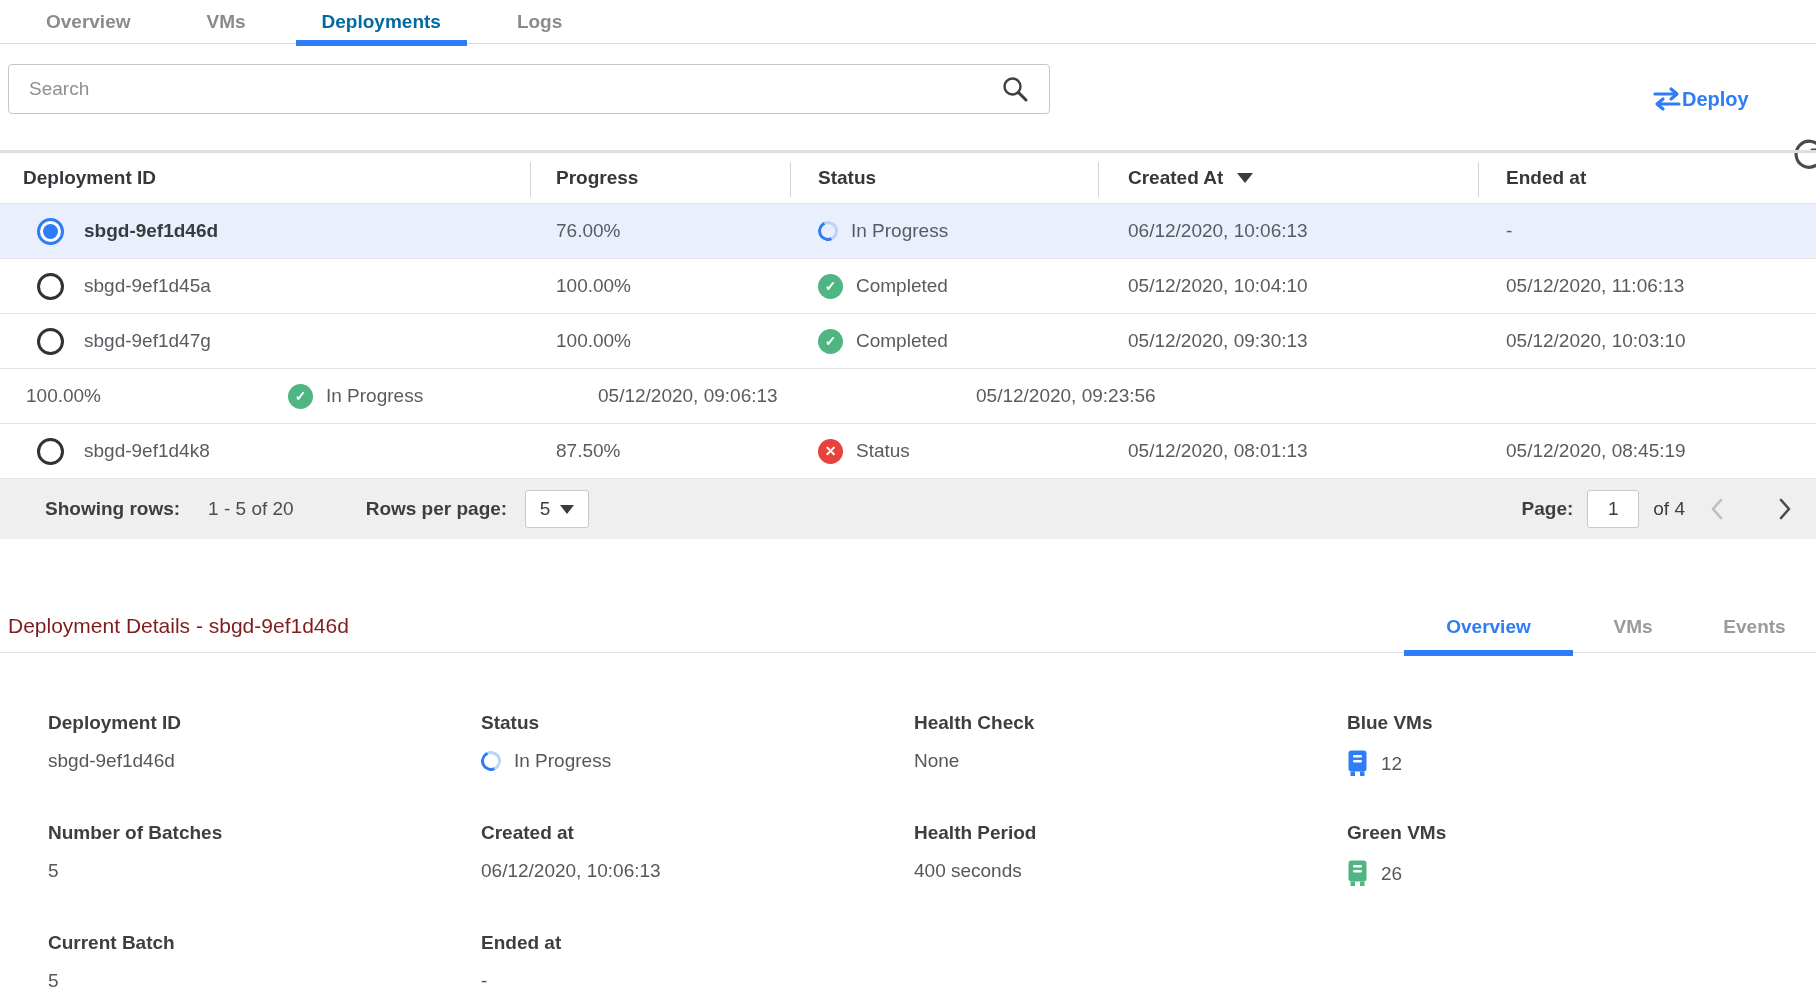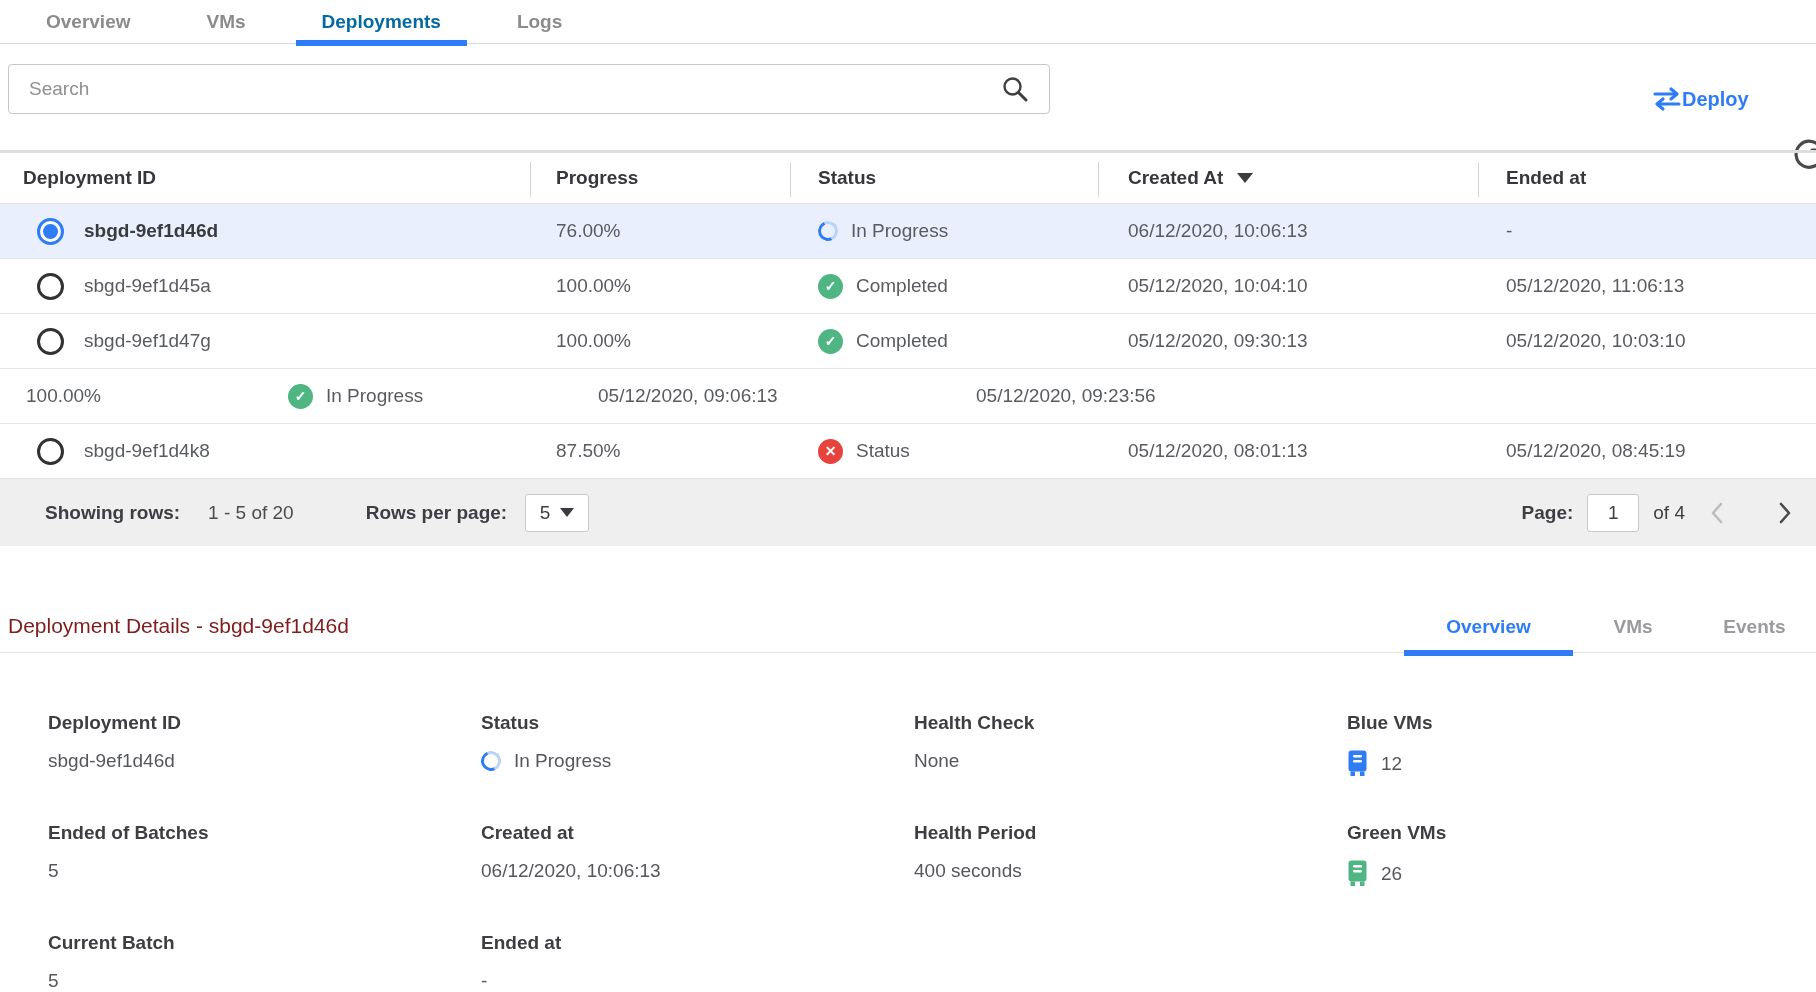--- a/index.html
+++ b/index.html
@@ -66,7 +66,7 @@
             margin-right:13px; flex:none; transform:rotate(20deg); }
 
   
-  .tfoot{ display:flex; align-items:center; height:67px; background:#efefef;
+  .tfoot{ display:flex; align-items:center; height:60px; background:#efefef;
           font-size:19px; color:#3c3e42; padding-left:45px; padding-right:21px; }
   .f-bold{ font-weight:bold; }
   .showing-value{ margin-left:28px; color:#4a4c50; }

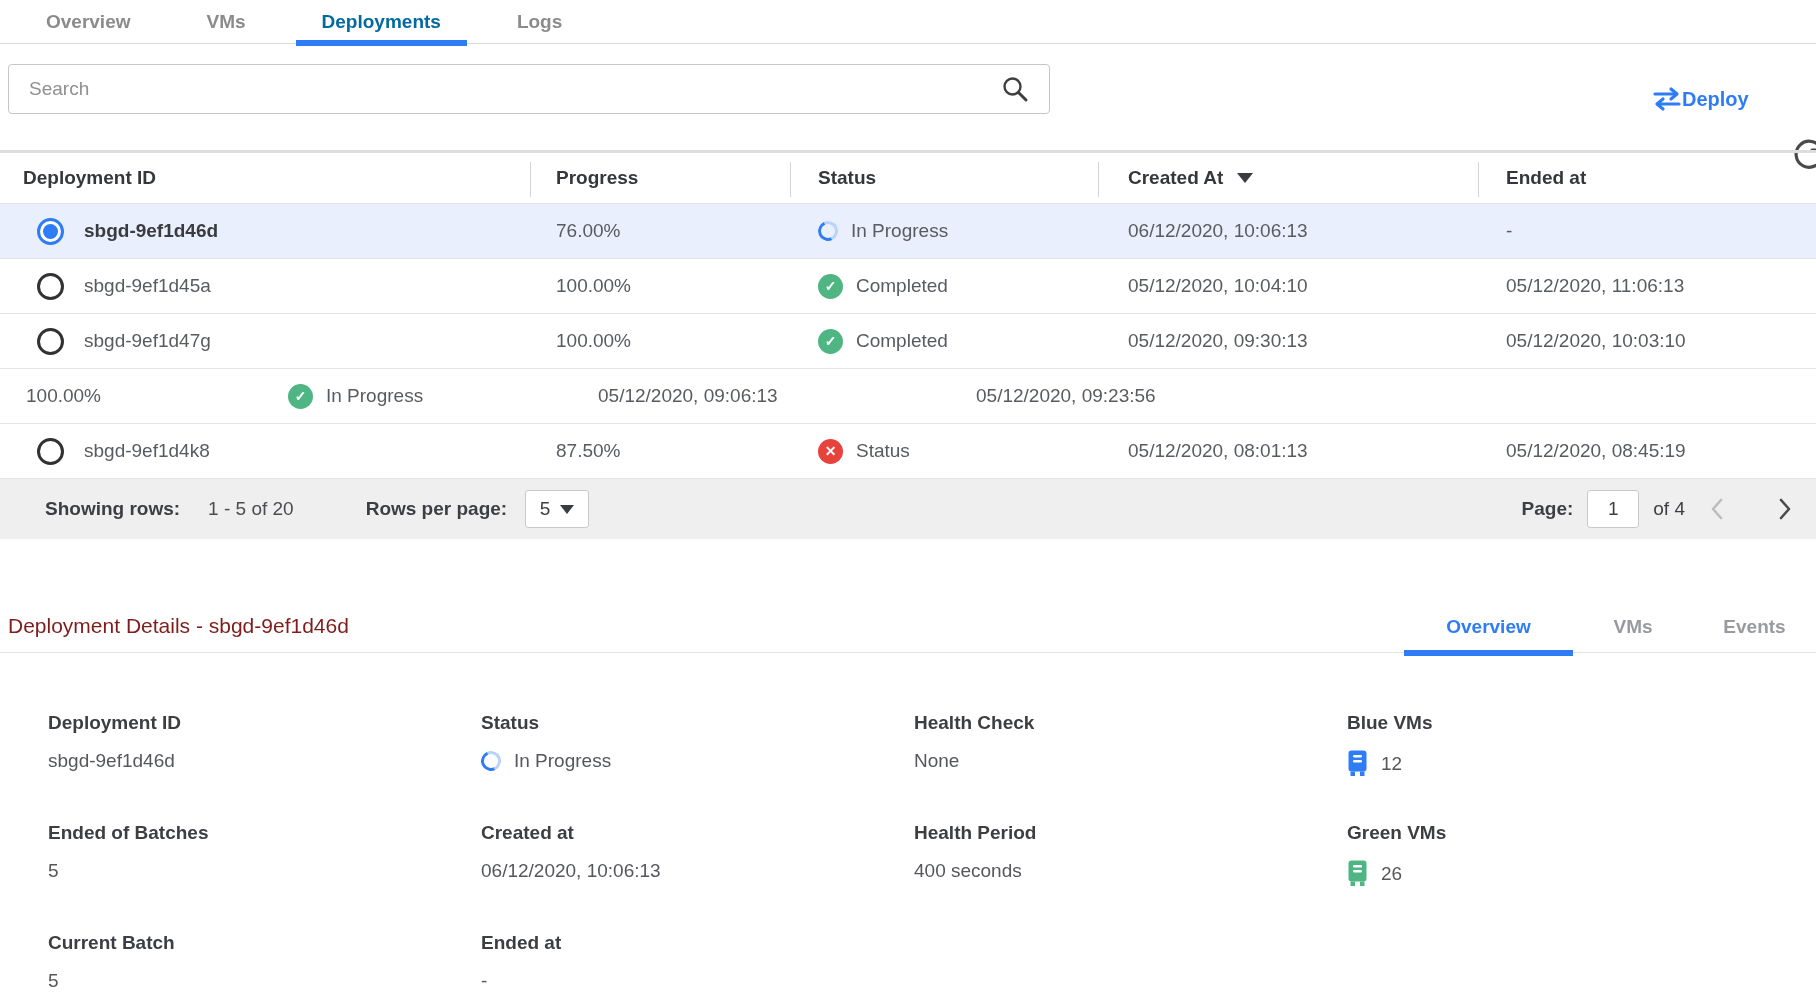--- a/index.html
+++ b/index.html
@@ -284,7 +284,7 @@
         </div>
       </div>
       <div class="d-cell">
-        <div class="d-label">Ended of Batches</div>
+        <div class="d-label">Number of Batches</div>
         <div class="d-value">
           <span>5</span>
         </div>

